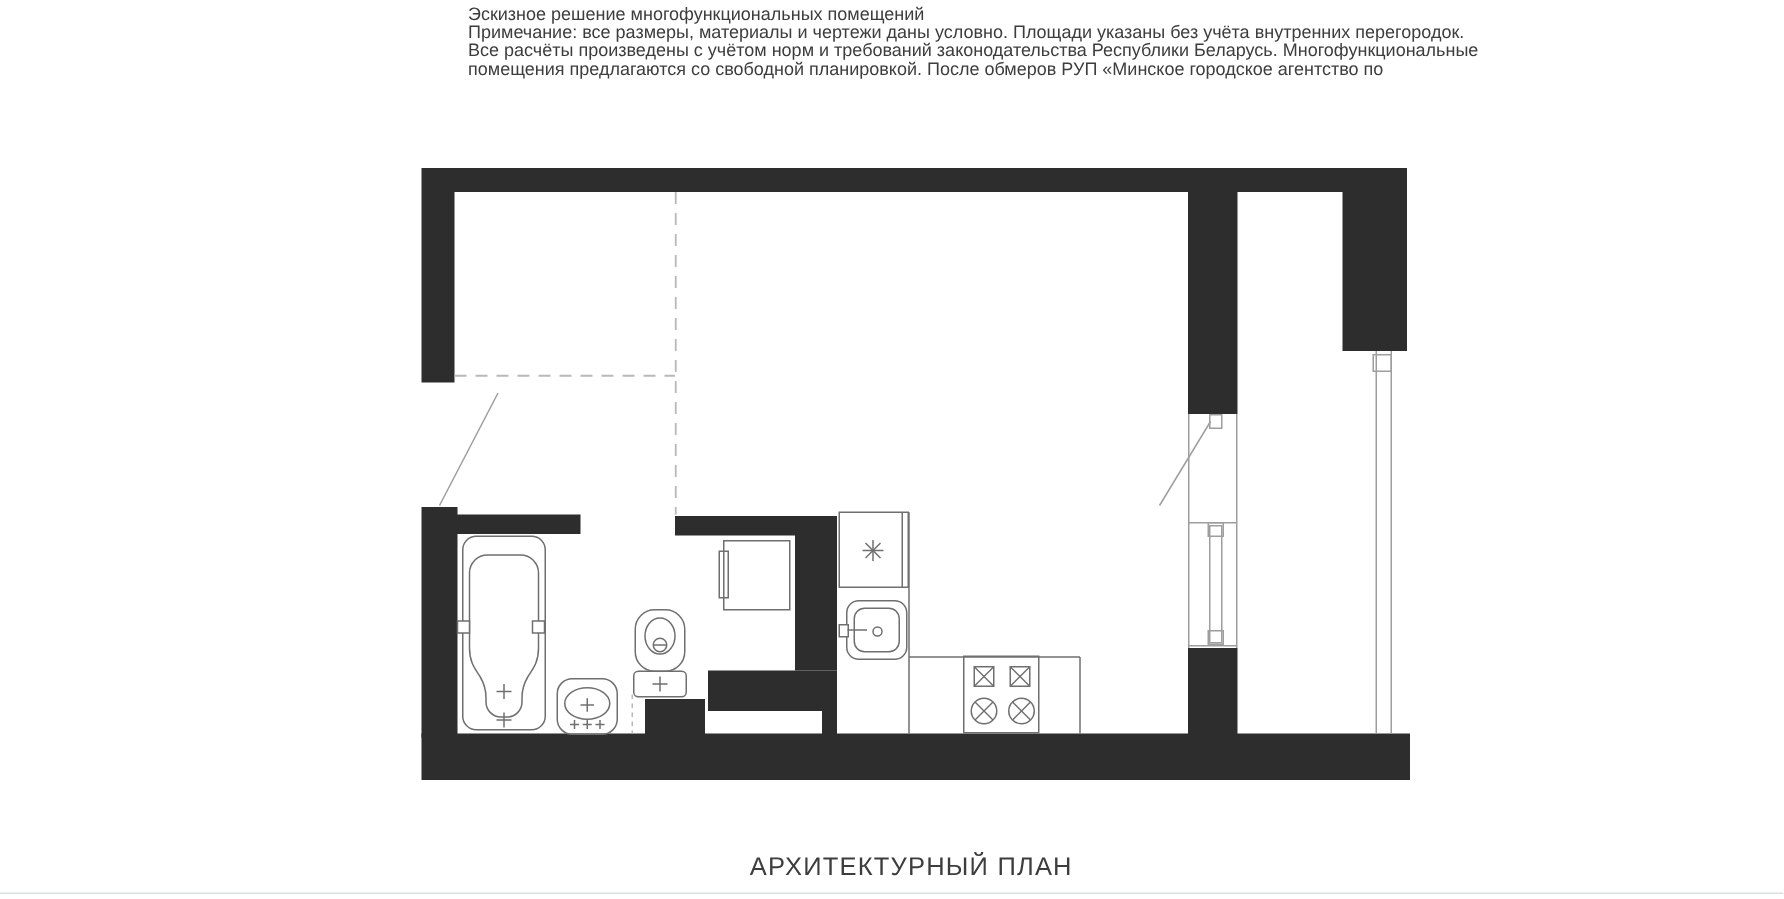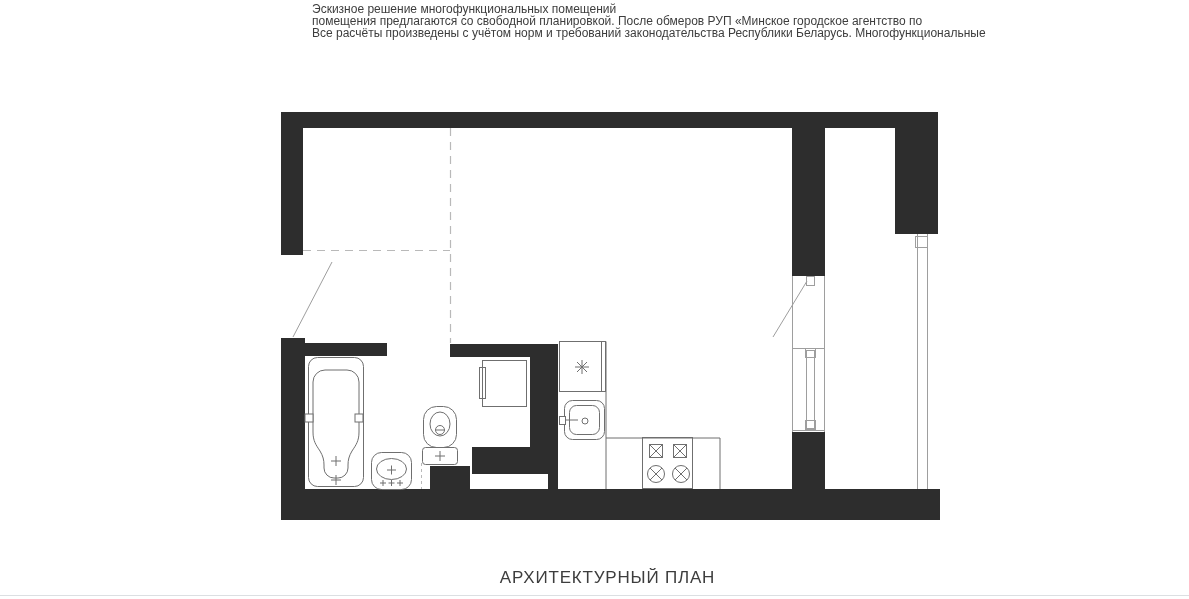--- a/index.html
+++ b/index.html
@@ -29,6 +29,7 @@
 
 <div class="header-note">
   <div>Эскизное решение многофункциональных помещений</div>
+  <div>Примечание: все размеры, материалы и чертежи даны условно. Площади указаны без учёта внутренних перегородок.</div>
   <div>помещения предлагаются со свободной планировкой. После обмеров РУП «Минское городское агентство по</div>
   <div>Все расчёты произведены с учётом норм и требований законодательства Республики Беларусь. Многофункциональные</div>
 </div>

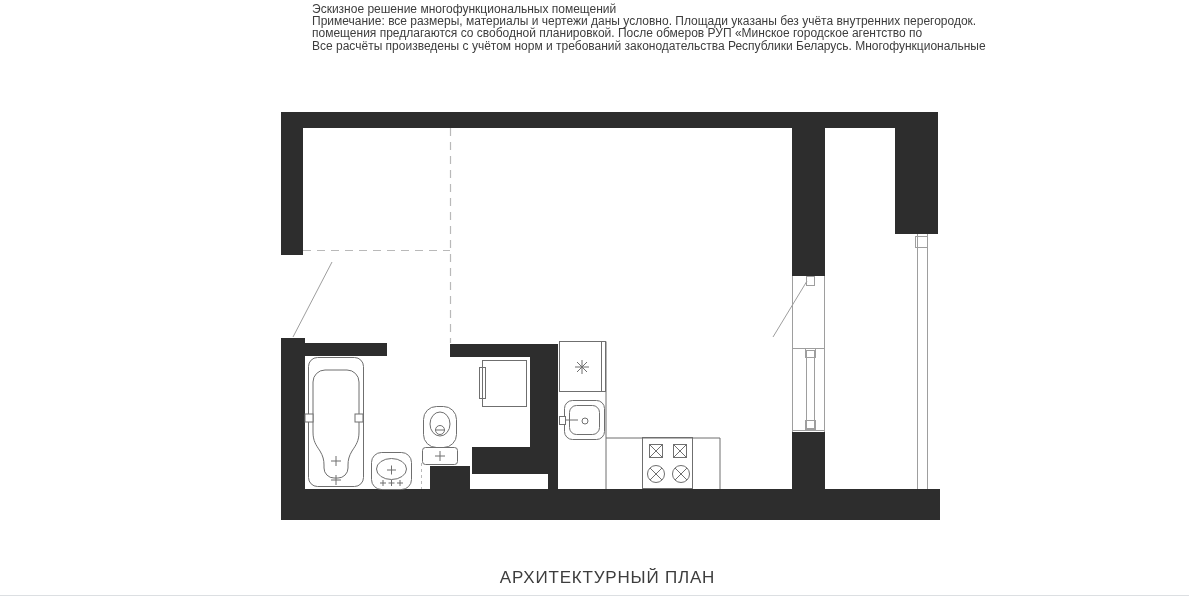--- a/index.html
+++ b/index.html
@@ -30,8 +30,8 @@
 <div class="header-note">
   <div>Эскизное решение многофункциональных помещений</div>
   <div>Примечание: все размеры, материалы и чертежи даны условно. Площади указаны без учёта внутренних перегородок.</div>
+  <div>Все расчёты произведены с учётом норм и требований законодательства Республики Беларусь. Многофункциональные</div>
   <div>помещения предлагаются со свободной планировкой. После обмеров РУП «Минское городское агентство по</div>
-  <div>Все расчёты произведены с учётом норм и требований законодательства Республики Беларусь. Многофункциональные</div>
 </div>
 
 <svg class="plan-svg" width="1189" height="599" viewBox="0 0 1189 599">

